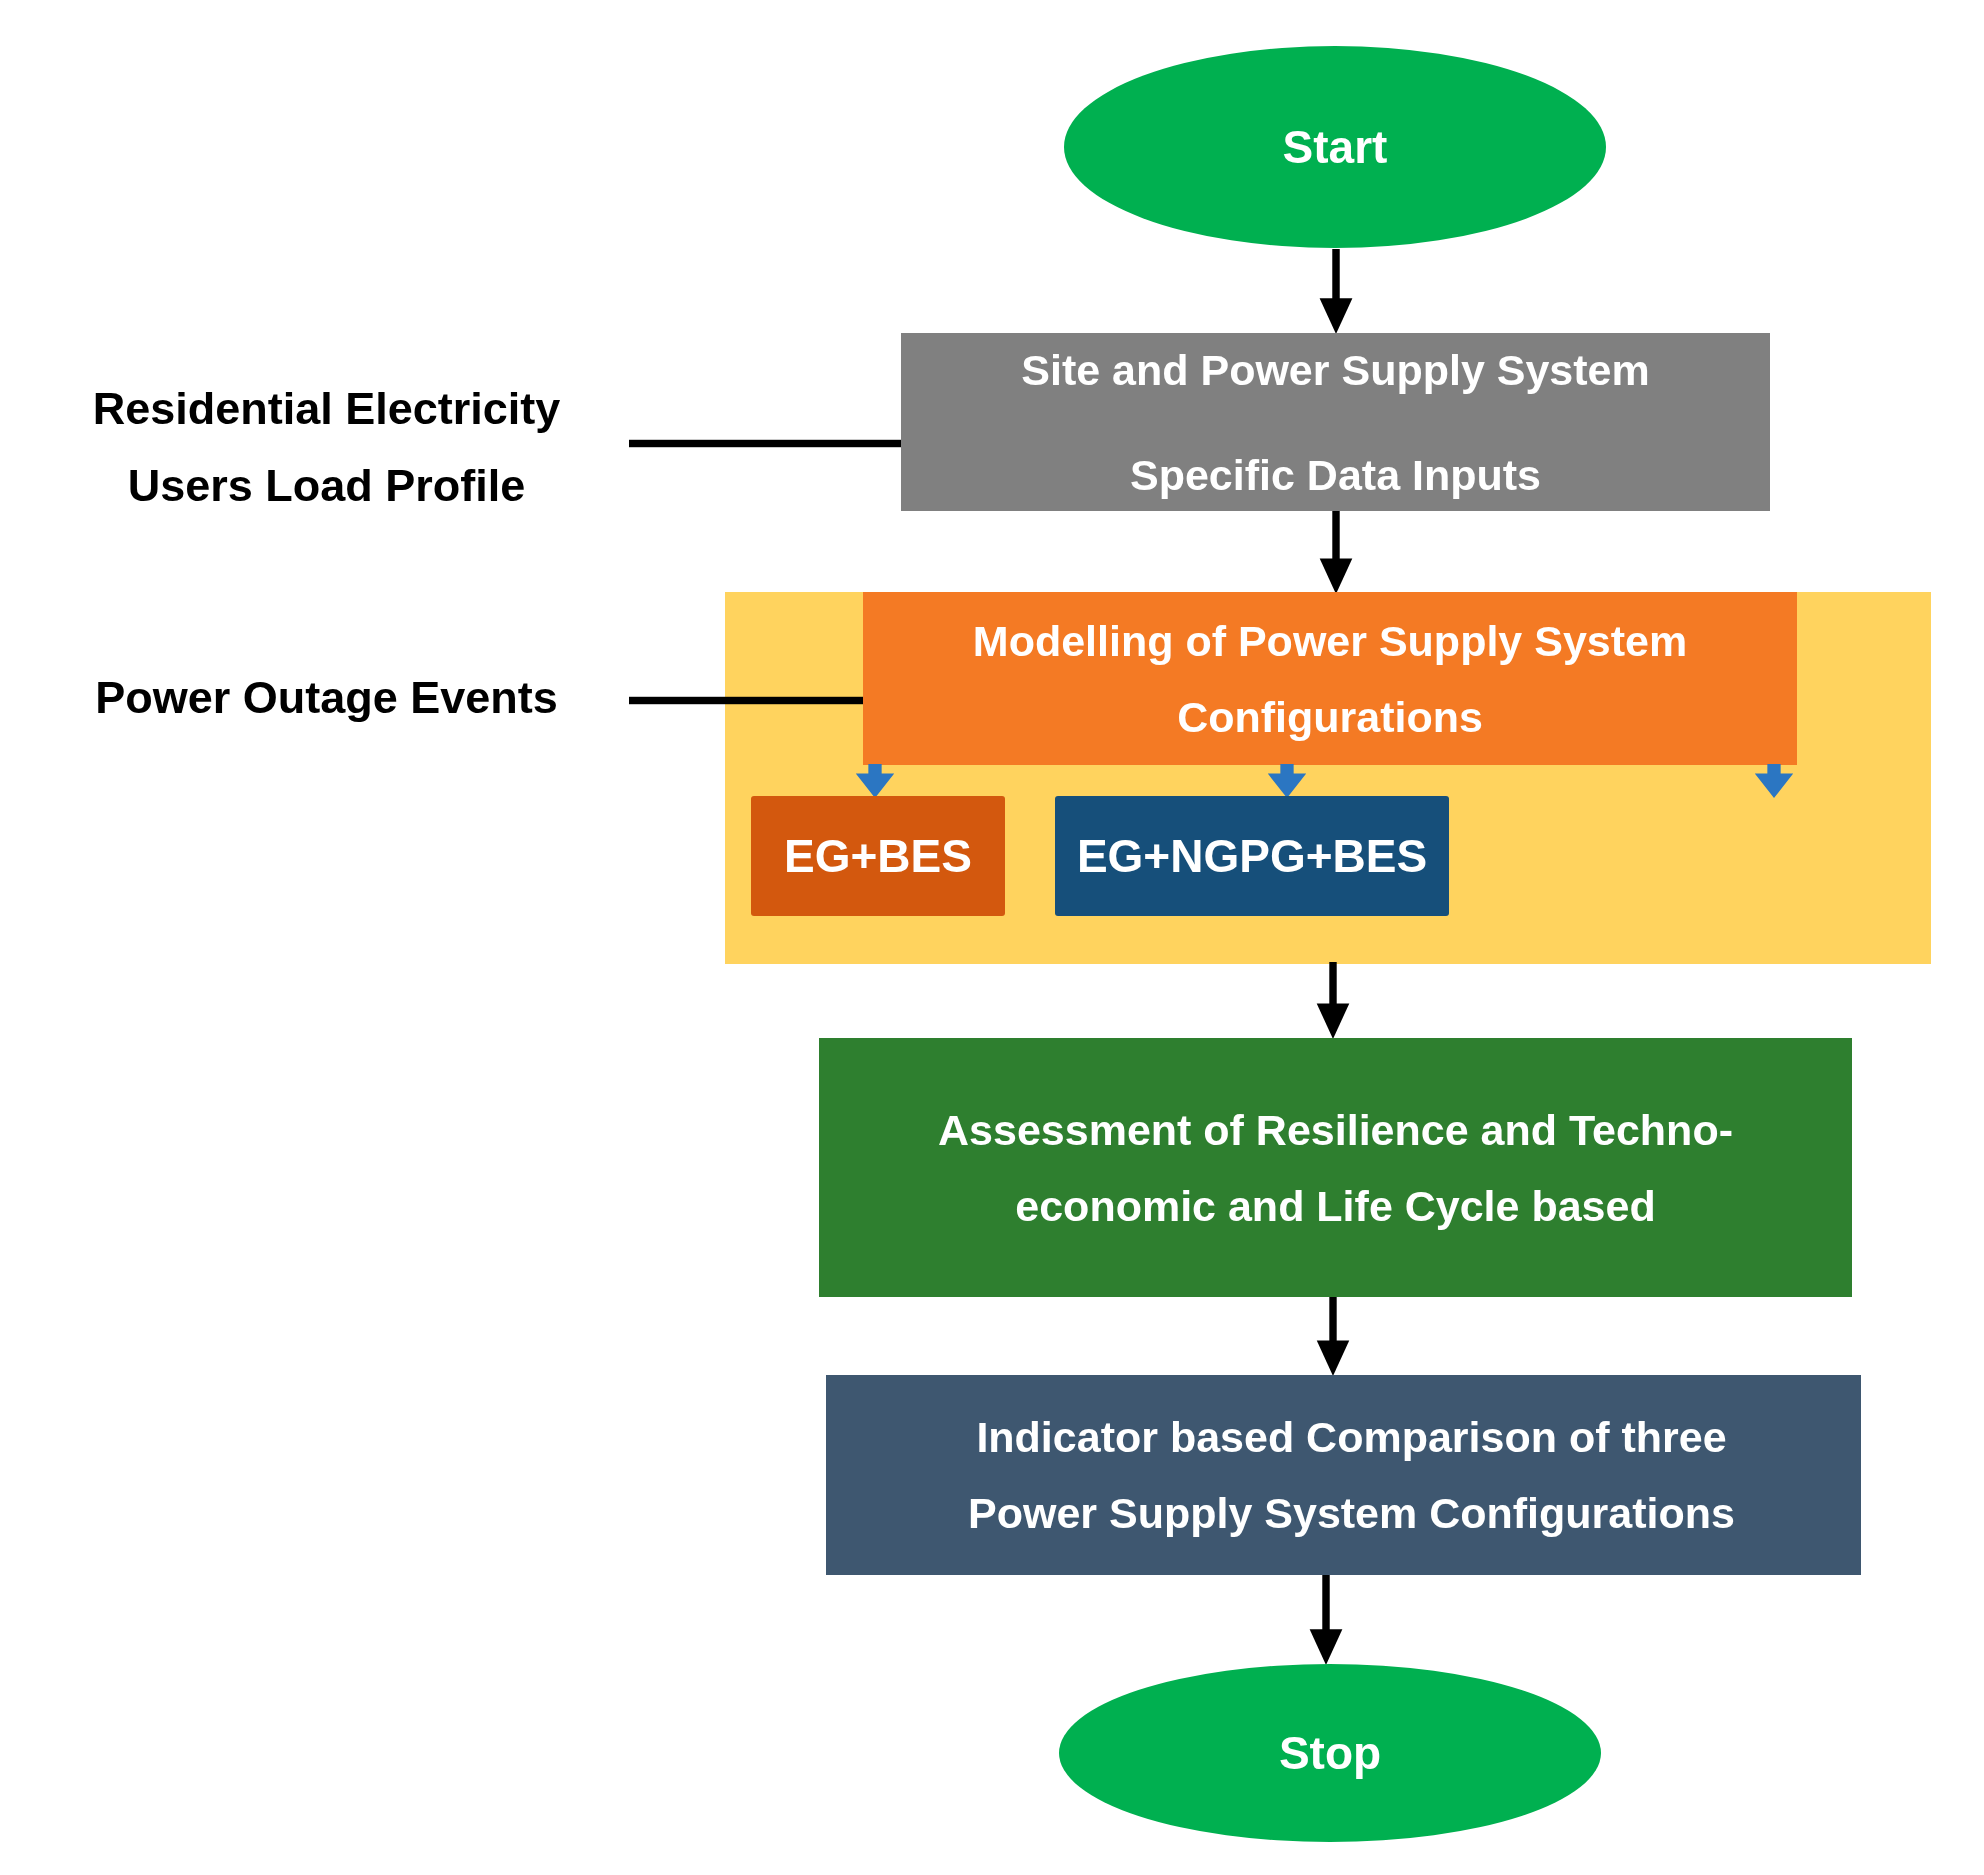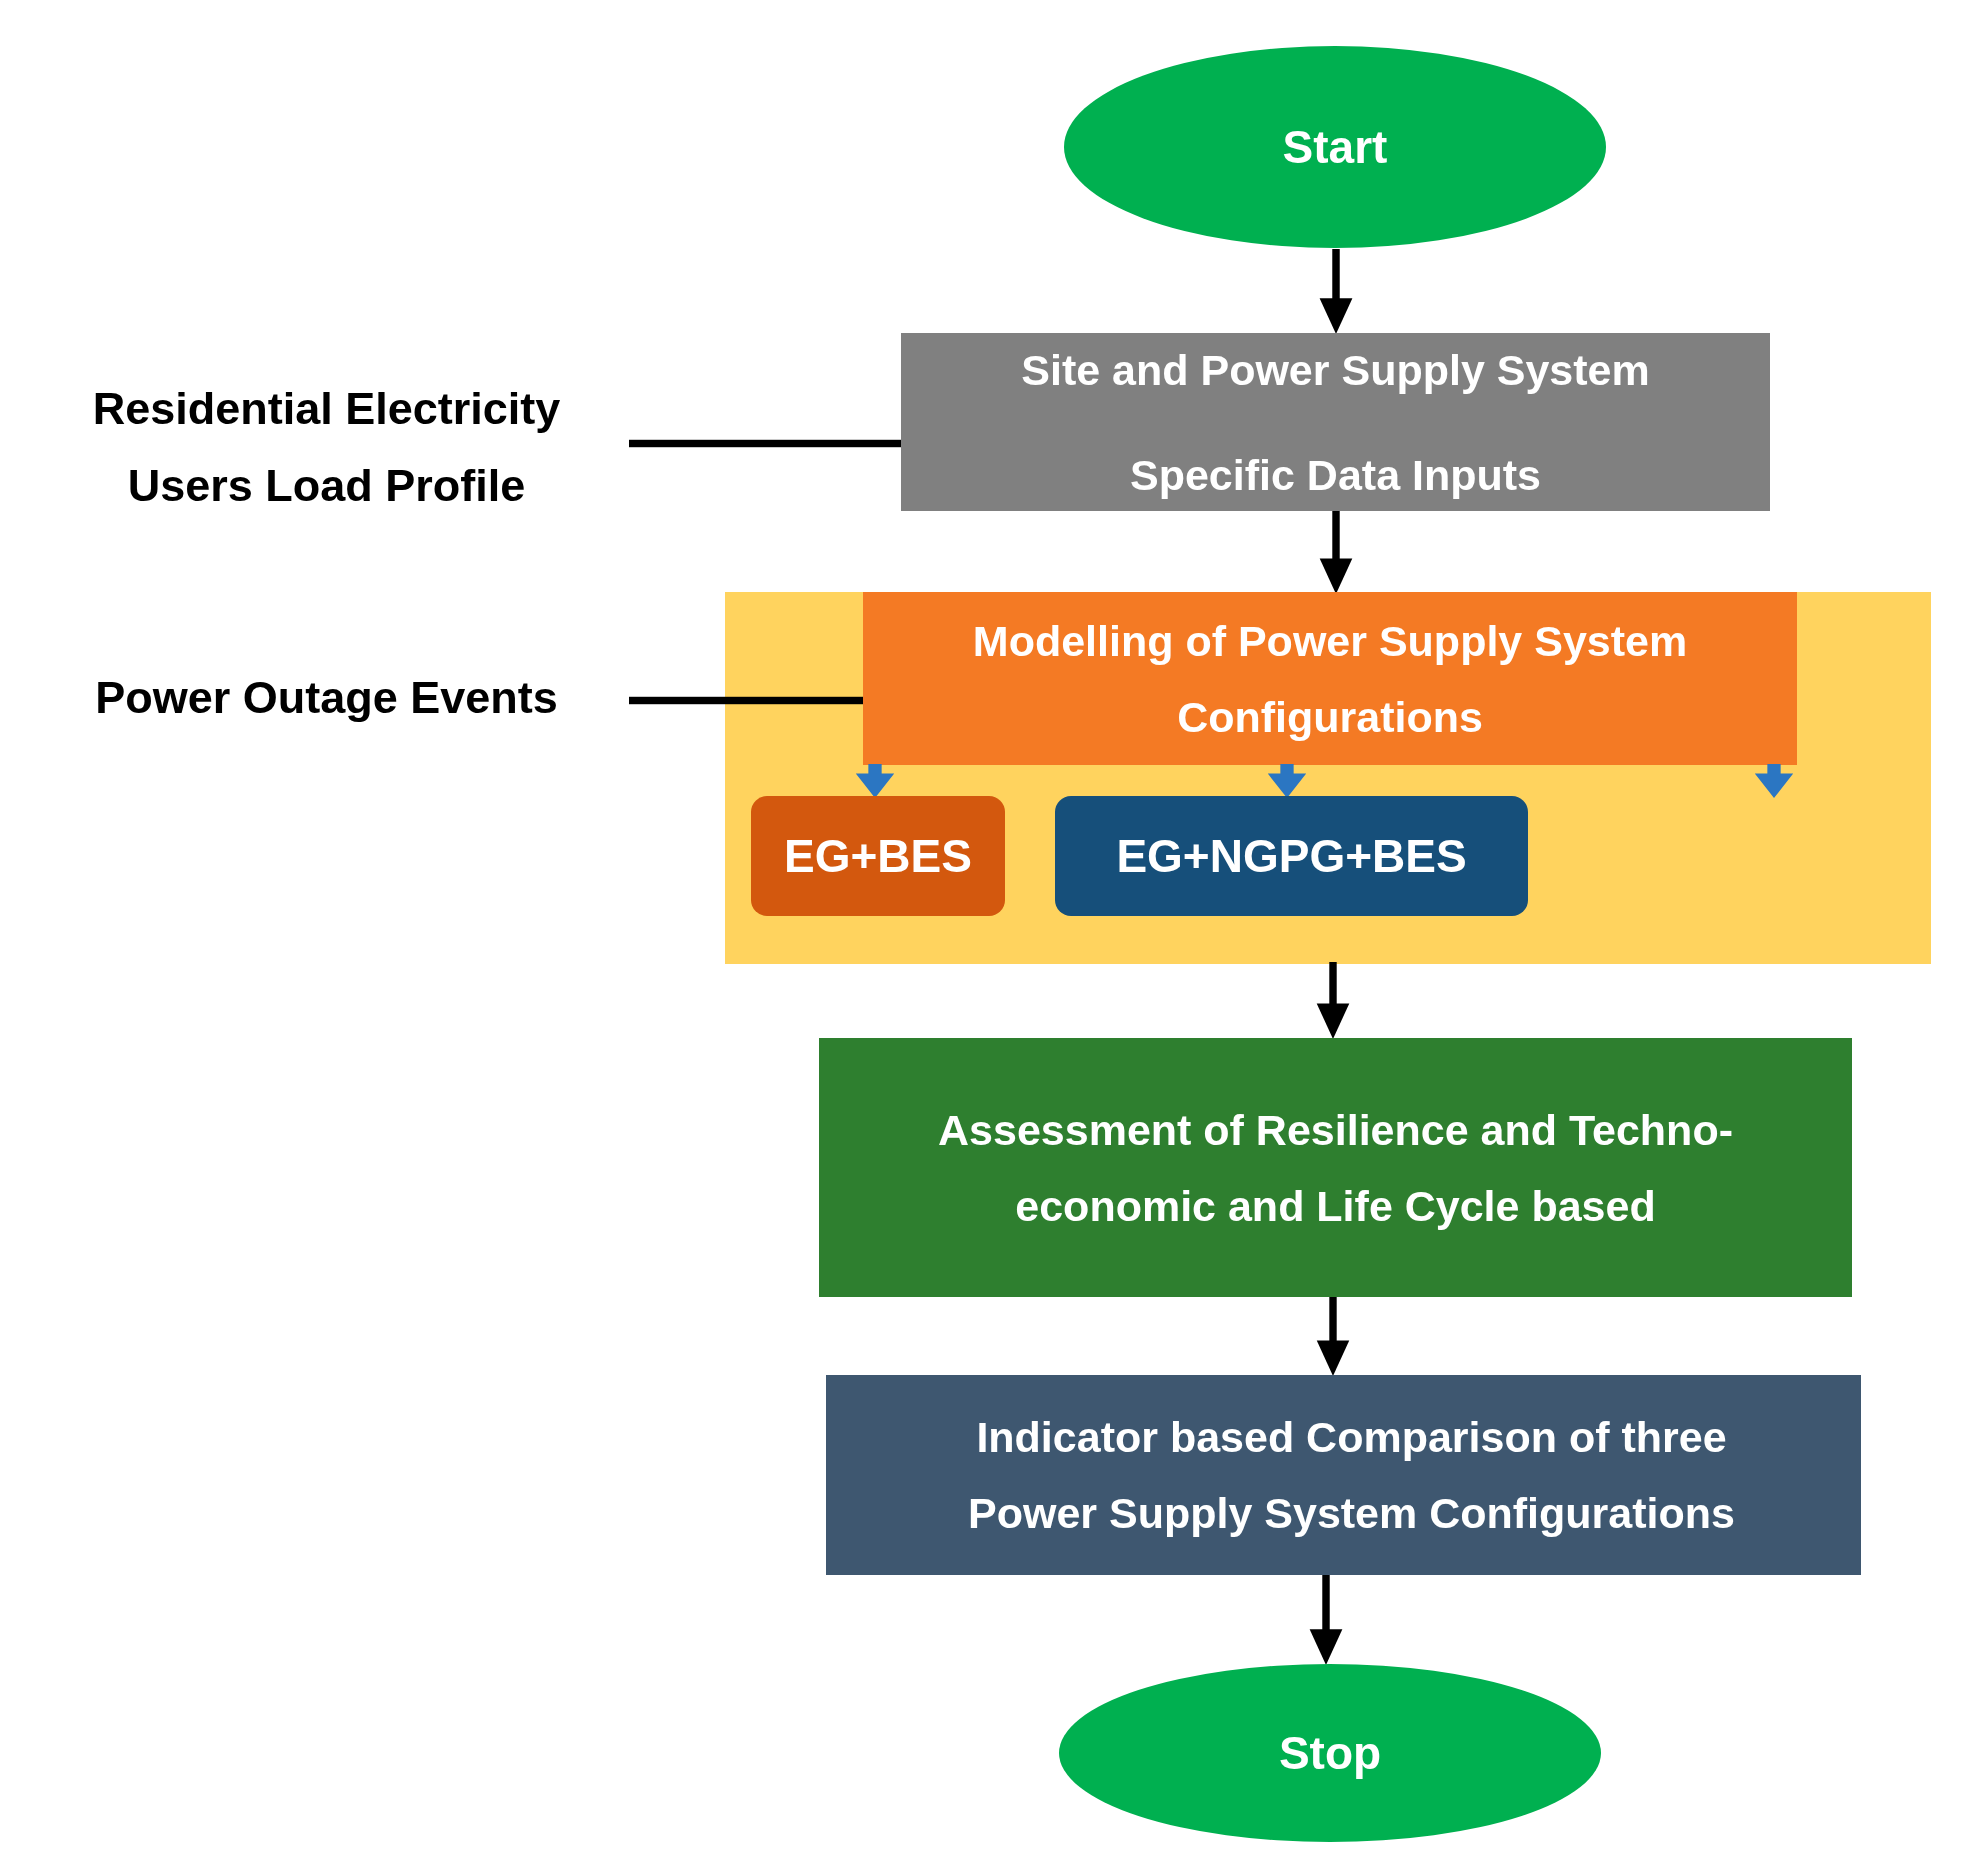--- a/index.html
+++ b/index.html
@@ -18,7 +18,7 @@
   .modelling-box{background:var(--modelling_orange);}
   .assessment-box{background:var(--assessment_green);}
   .comparison-box{background:var(--comparison_slate);}
-  .config-chip{position:absolute;display:flex;align-items:center;justify-content:center;border-radius:16px;}
+  .config-chip{position:absolute;display:flex;align-items:center;justify-content:center;border-radius:3px;}
   .config-chip .line{color:#ffffff;font-size:46px;font-weight:700;white-space:nowrap;}
   .chip-a{background:var(--eg_bes_orange);}
   .chip-b{background:var(--eg_ngpg_bes_blue);}

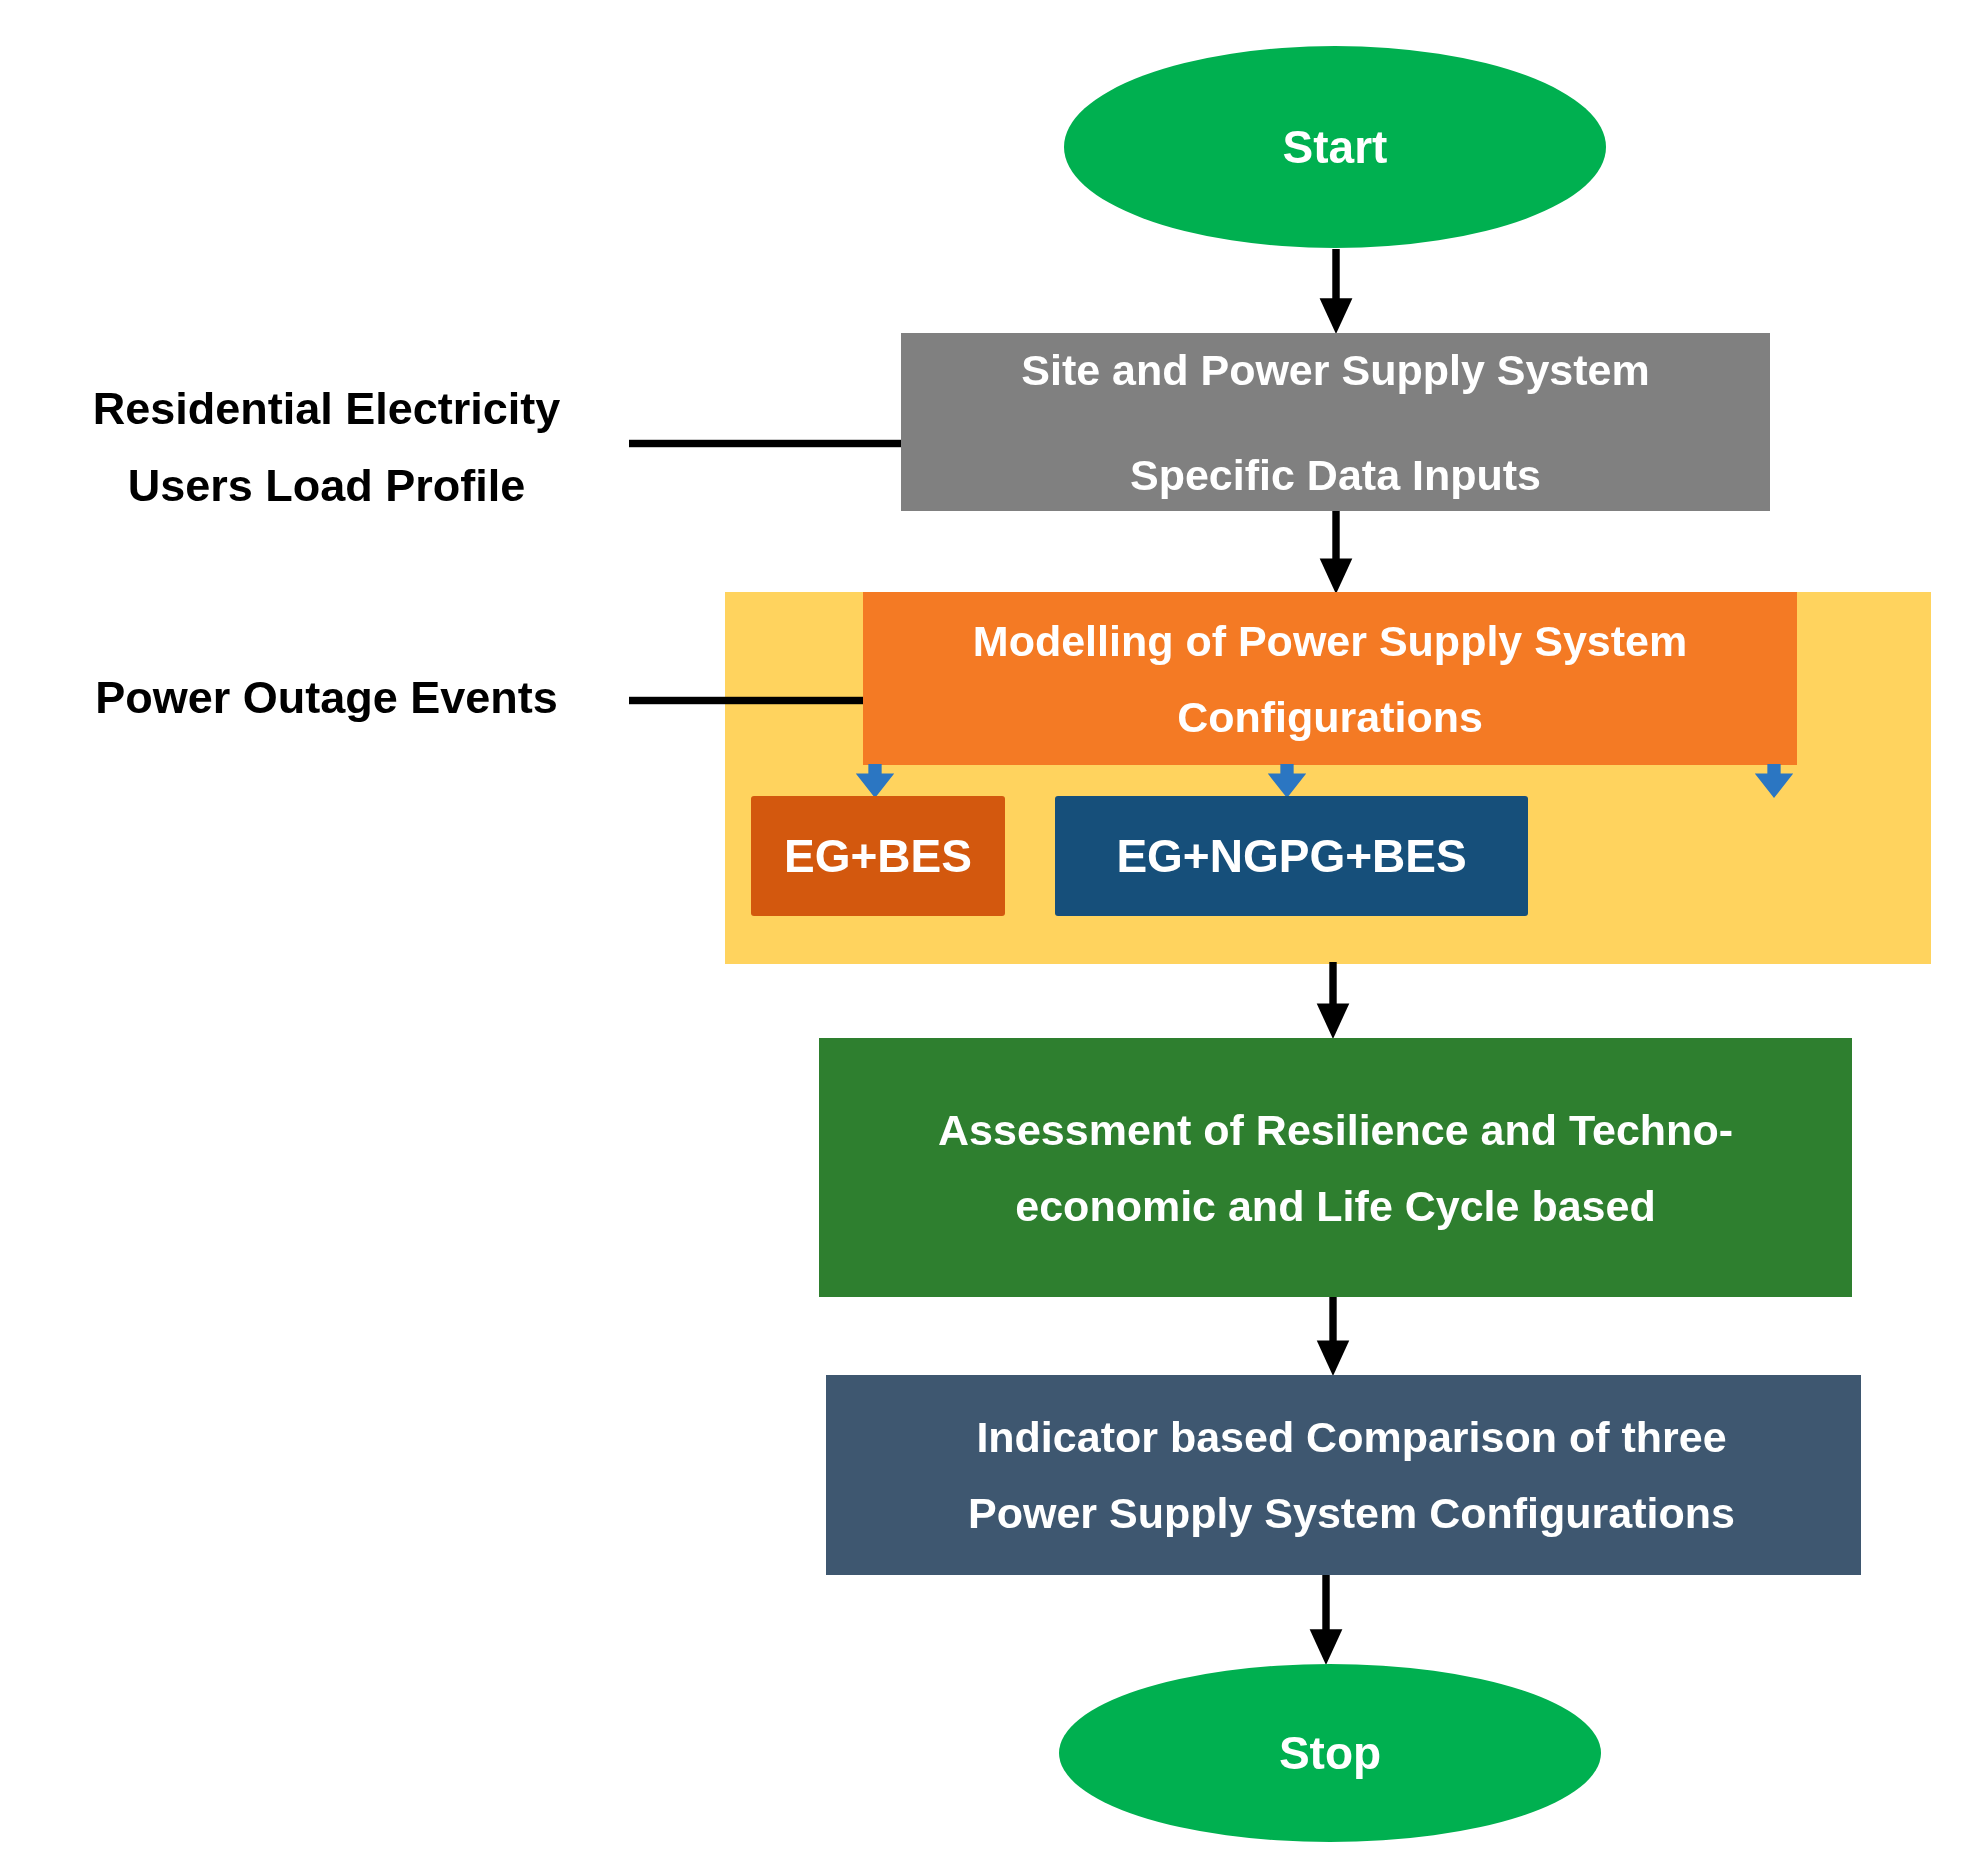--- a/index.html
+++ b/index.html
@@ -92,7 +92,7 @@
   <div class="config-chip chip-a" style="left:751px;top:796px;width:254px;height:120px;">
     <div class="line">EG+BES</div>
   </div>
-  <div class="config-chip chip-b" style="left:1055px;top:796px;width:473px;height:120px;text-align:right;">
+  <div class="config-chip chip-b" style="left:1055px;top:796px;width:394px;height:120px;text-align:right;">
     <div class="line">EG+NGPG+BES</div>
   </div>
 

